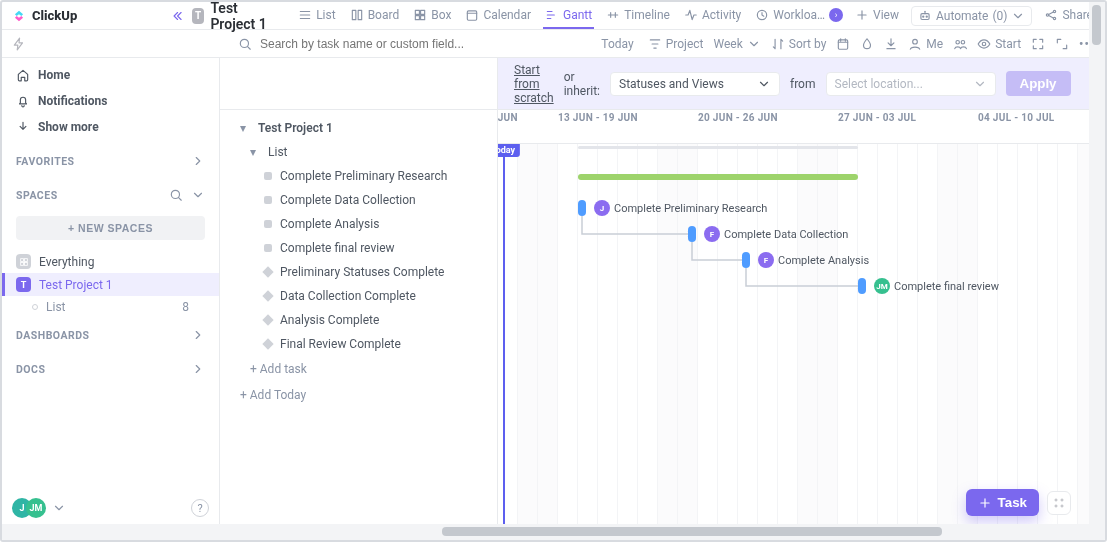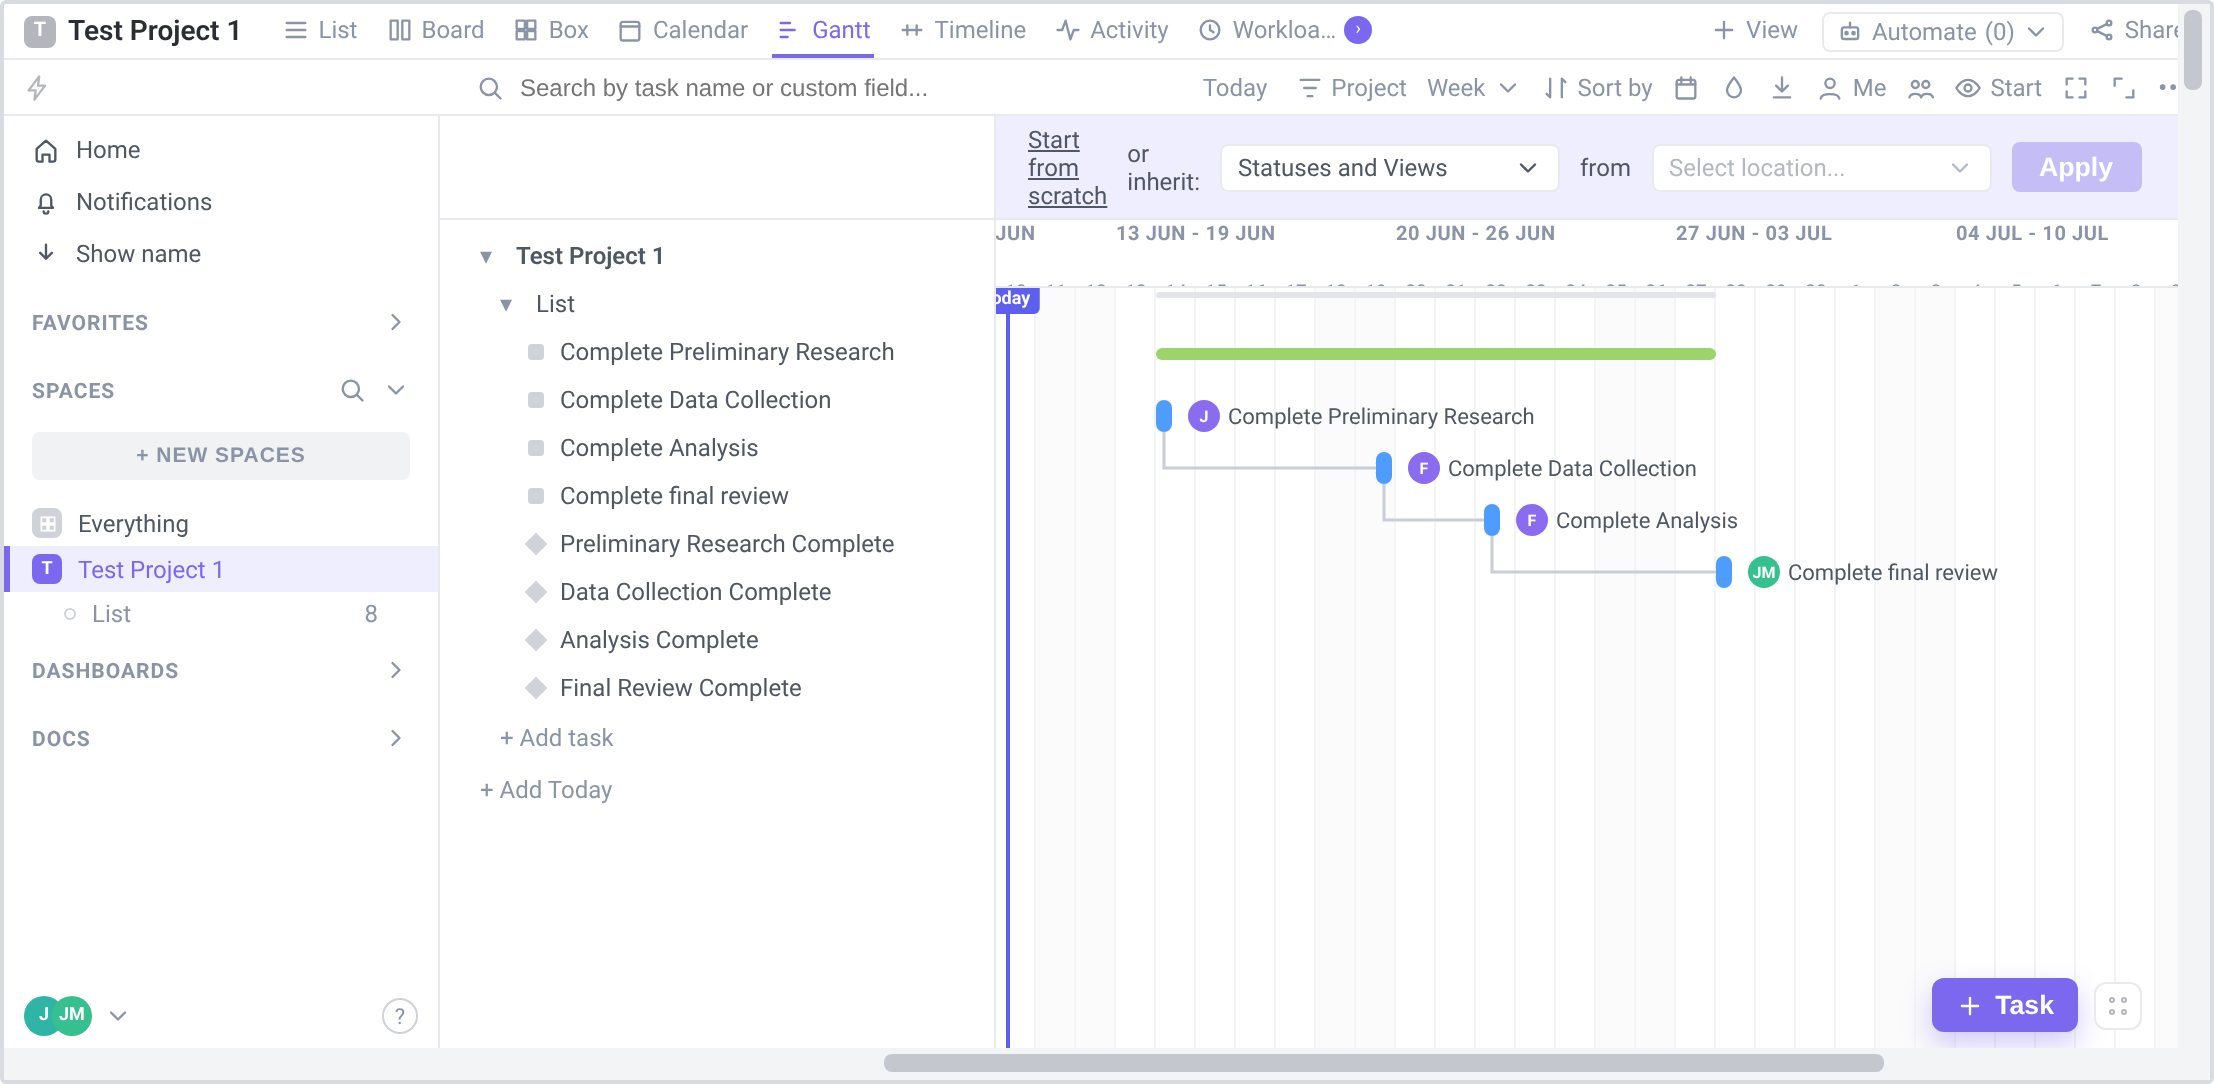--- a/index.html
+++ b/index.html
@@ -118,6 +118,21 @@
 <div class="app">
 
   <div class="topbar">
+    <div class="seg">
+      <div class="logo">
+        <svg class="logo-mark" viewBox="0 0 24 24">
+            <path fill="#ff5cca" d="M5 15l7 6 7-6-3-3-4 3-4-3z"></path>
+            <path fill="#45d9f4" d="M12 3l7 6-3 3-4-3-4 3-3-3z"></path>
+          </svg>
+        <span>ClickUp</span>
+      </div>
+      <span class="icn collapse">
+          <svg viewBox="0 0 24 24">
+            <path d="M13 6l-6 6 6 6"></path>
+            <path d="M19 6l-6 6 6 6"></path>
+          </svg>
+        </span>
+    </div>
     <div class="project">
       <span class="sq">T</span>
       <span>Test Project 1</span>

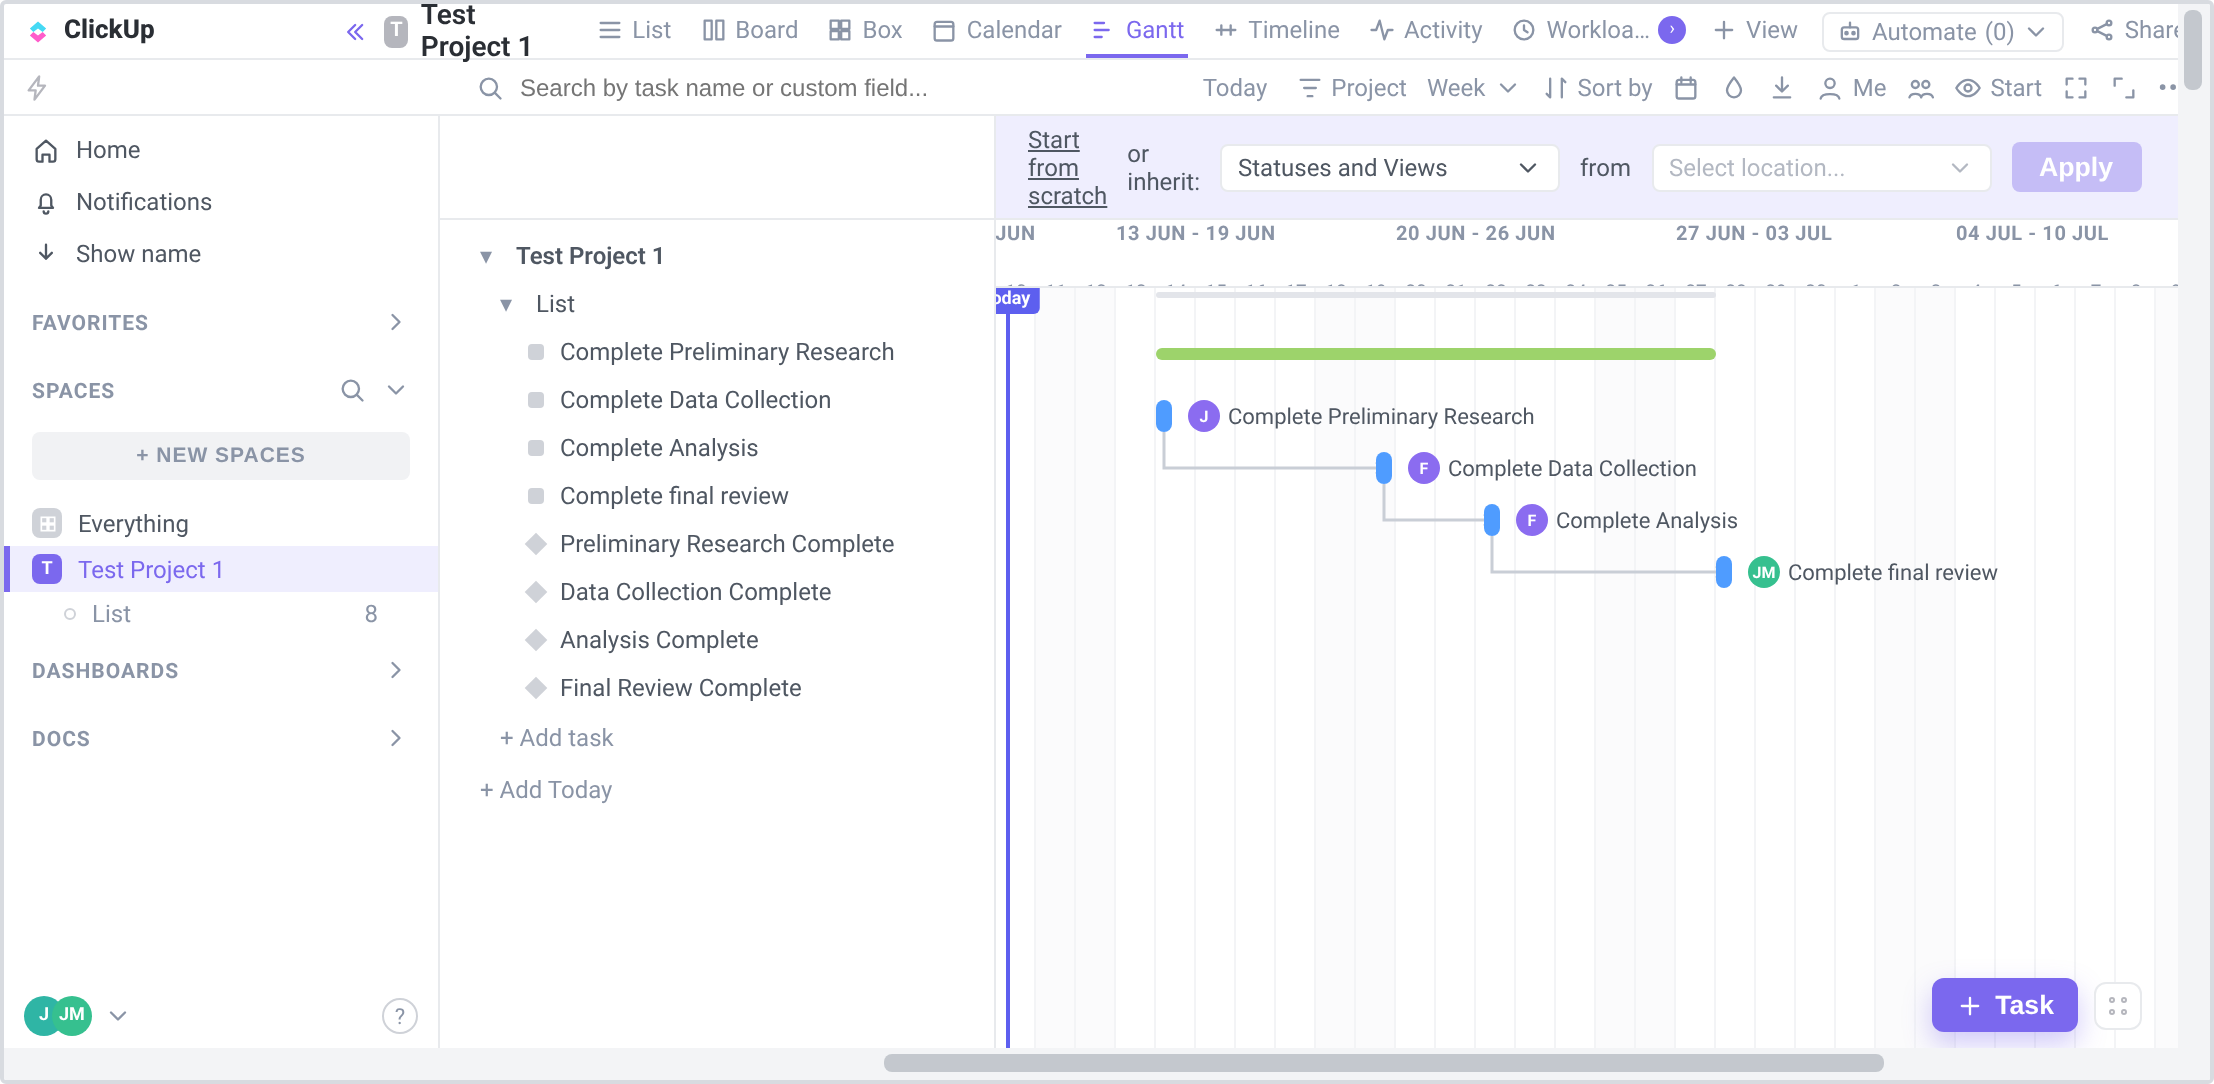--- a/index.html
+++ b/index.html
@@ -51,7 +51,7 @@
   
   .sidebar{width:218px;flex:0 0 218px;border-right:1px solid var(--line);display:flex;flex-direction:column;position:relative;}
   .sb-search input{border:none;outline:none;background:transparent;width:120px;color:var(--muted);}
-  .sb-section{padding:4px 0;}
+  .sb-section{padding:4px 0;font-weight:bold;}
   .sb-item{display:flex;align-items:center;gap:8px;padding:6px 14px;cursor:pointer;color:var(--txt);}
   .sb-header{display:flex;align-items:center;justify-content:space-between;padding:10px 14px;color:#8a94a6;font-weight:700;font-size:10.5px;letter-spacing:.5px;}
   .new-space{margin:4px 14px 10px;padding:6px;border:none;background:#f1f2f4;border-radius:4px;color:#8a94a6;font-weight:700;font-size:10.5px;letter-spacing:.5px;cursor:pointer;}

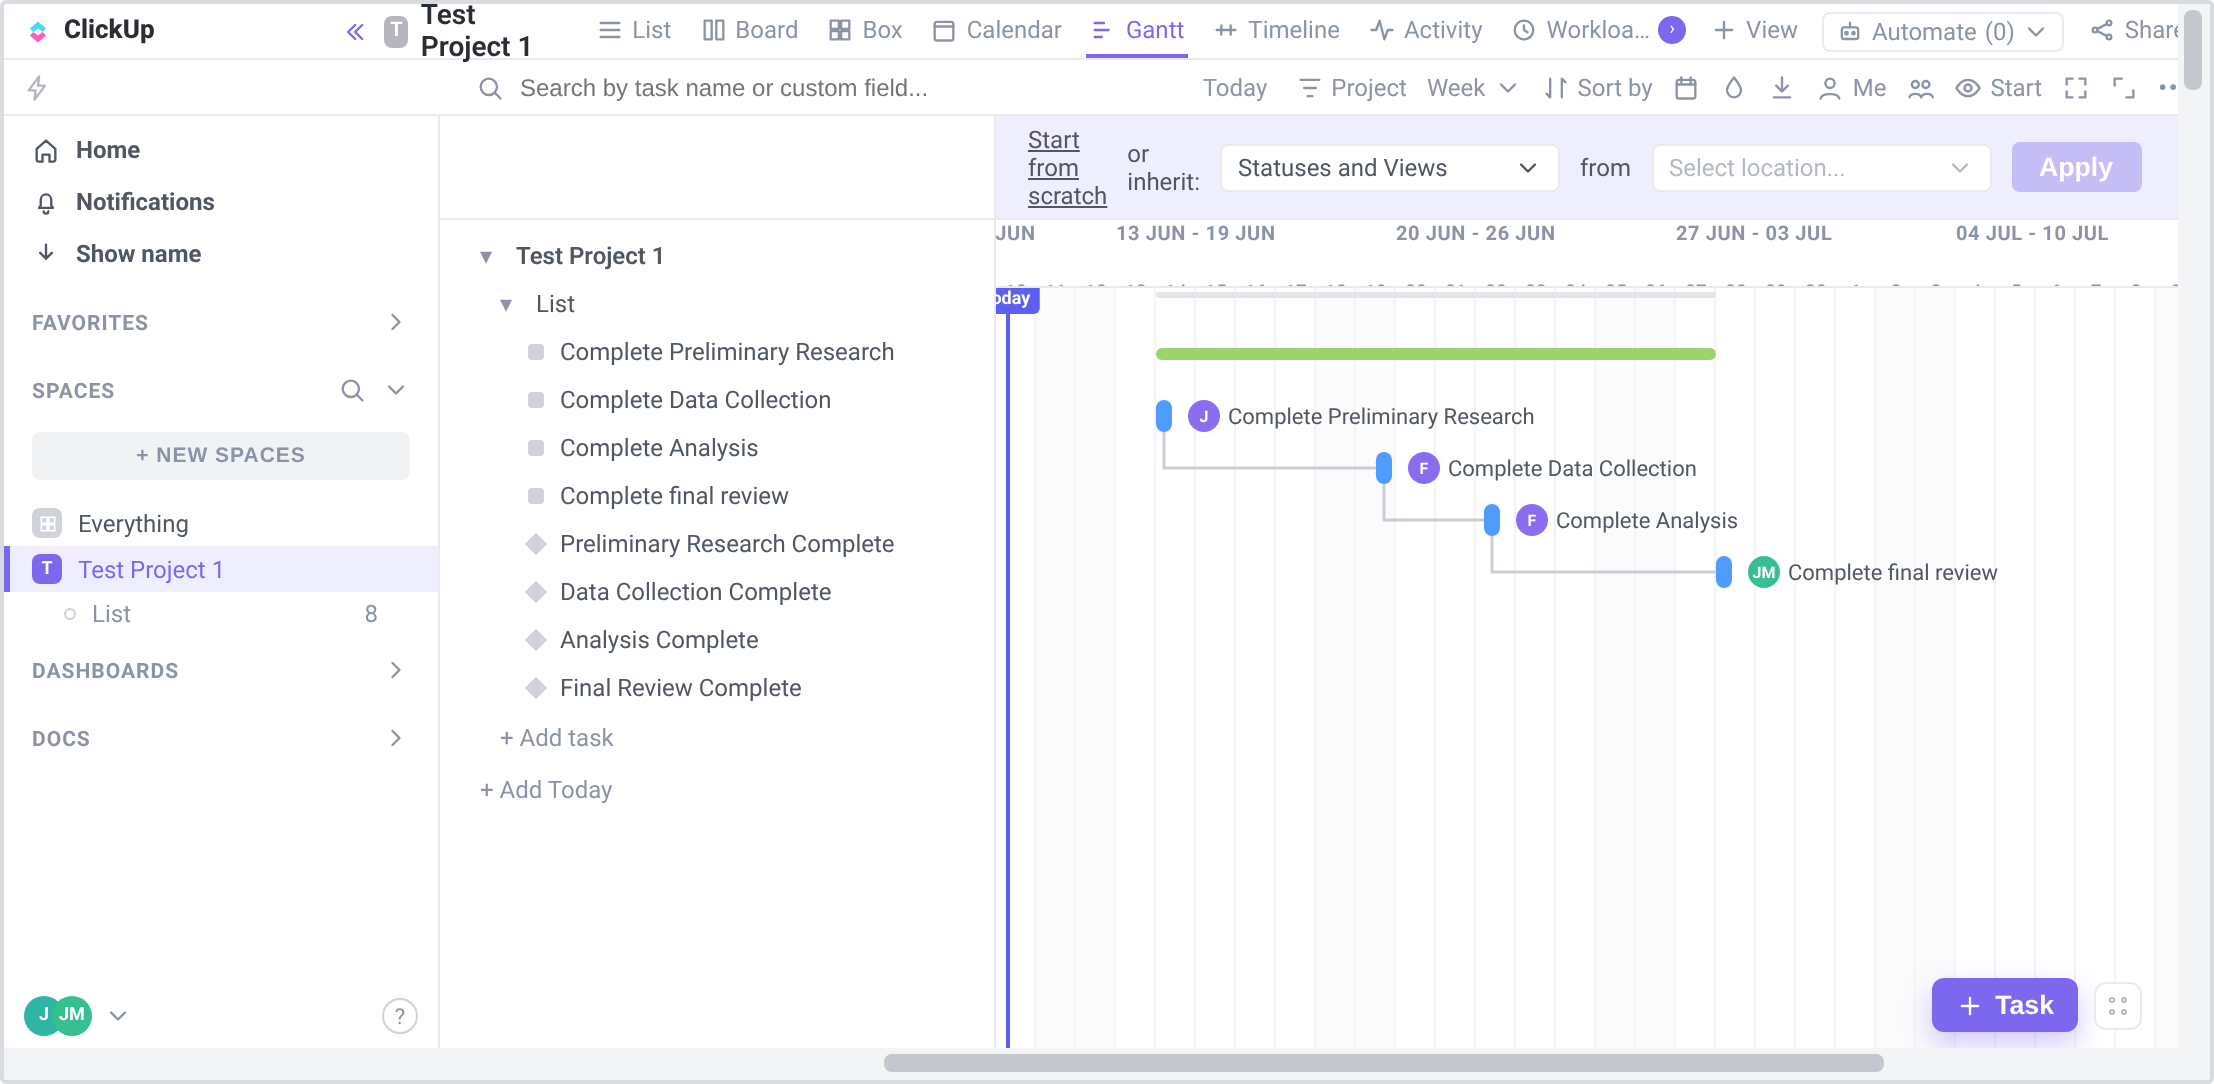--- a/index.html
+++ b/index.html
@@ -376,7 +376,7 @@
                   <path d="M12 4v12M7 11l5 5 5-5"></path>
                 </svg>
               </span>
-              <span>Show name</span>
+              <span>Show more</span>
             </div>
           </div>
       </div>

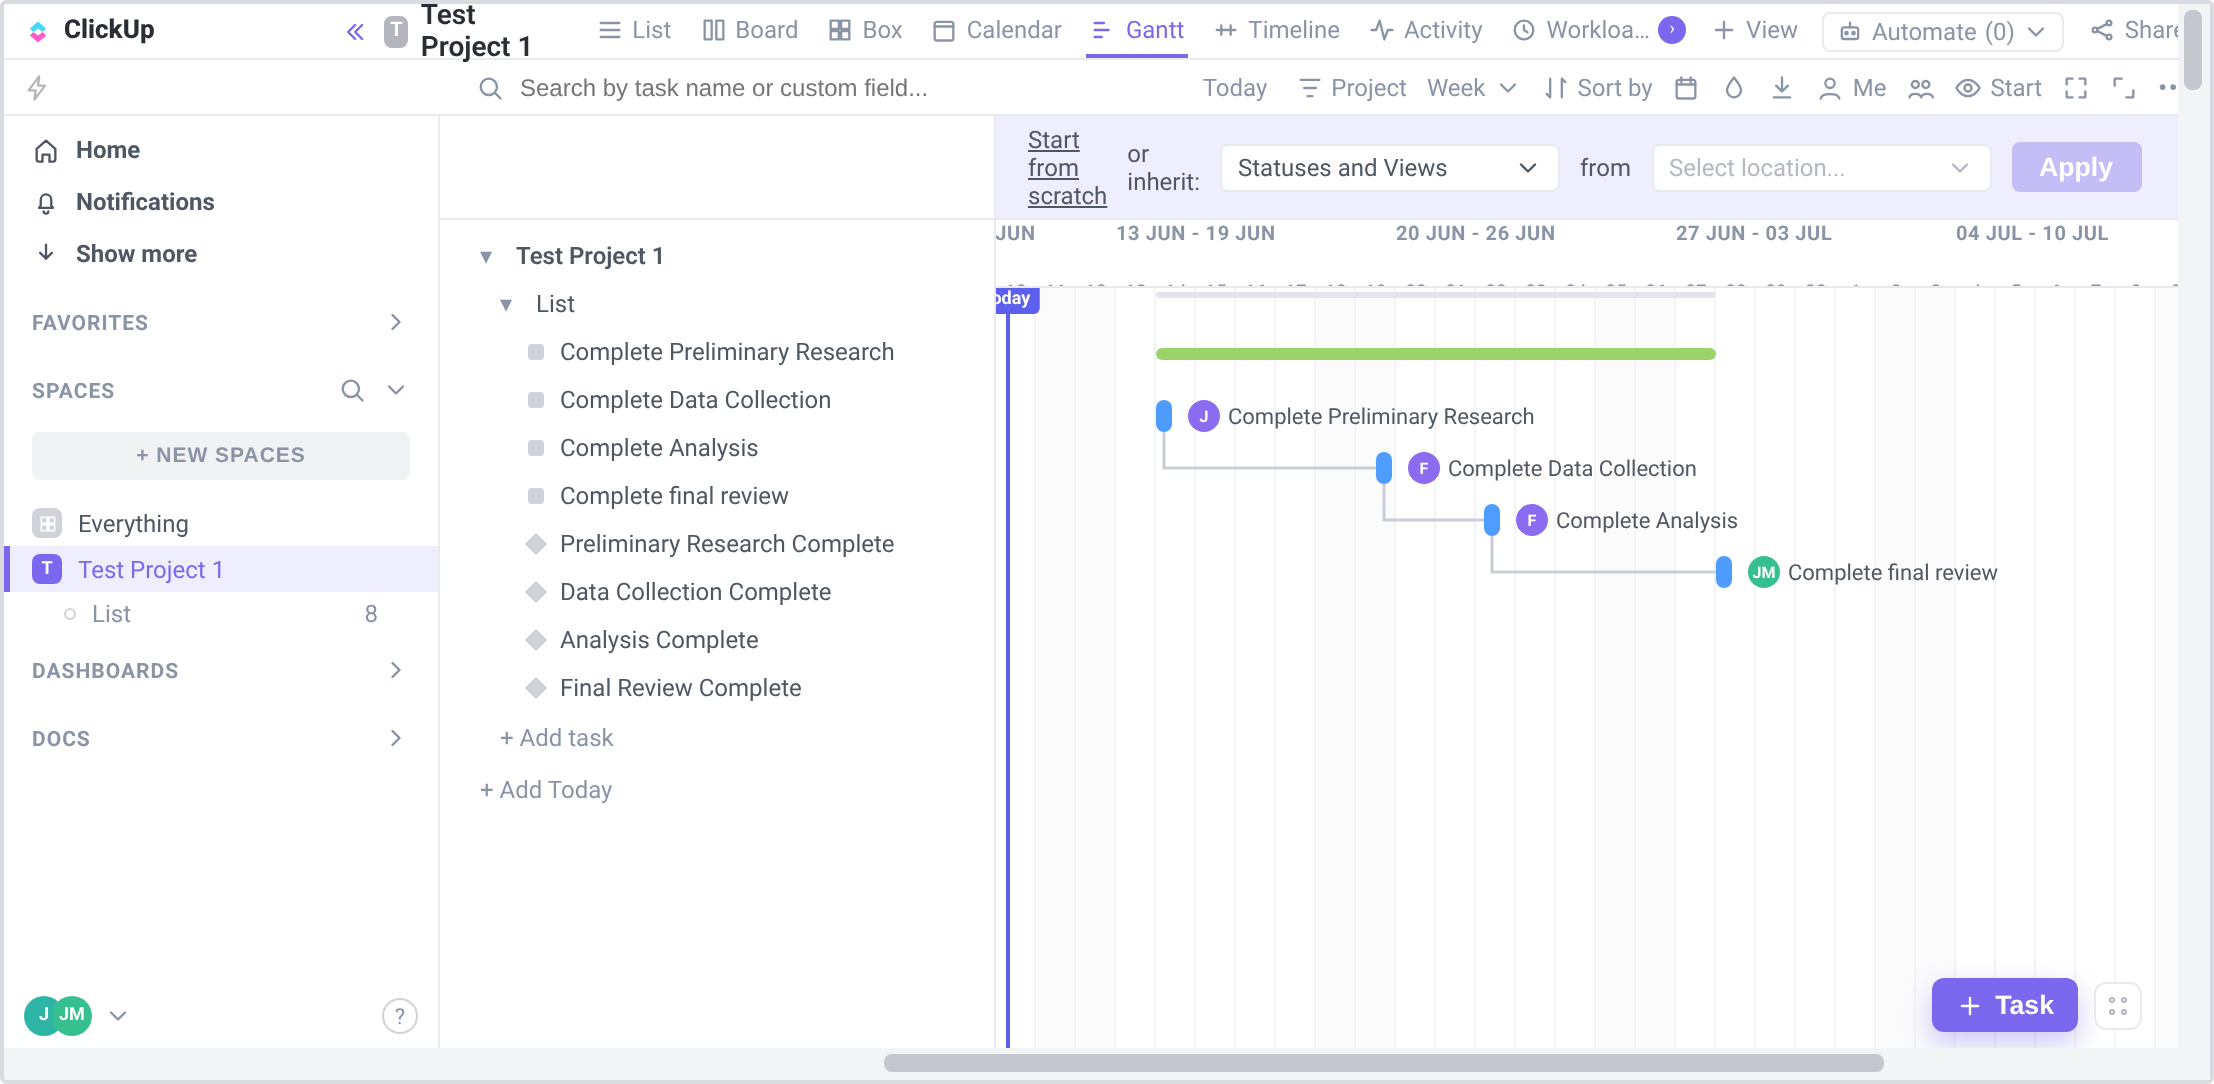--- a/index.html
+++ b/index.html
@@ -487,7 +487,7 @@
             </div>
             <div class="tl-row lvl2">
               <span class="diamond"></span>
-              <span>Preliminary Research Complete</span>
+              <span>Preliminary Statuses Complete</span>
             </div>
             <div class="tl-row lvl2">
               <span class="diamond"></span>

